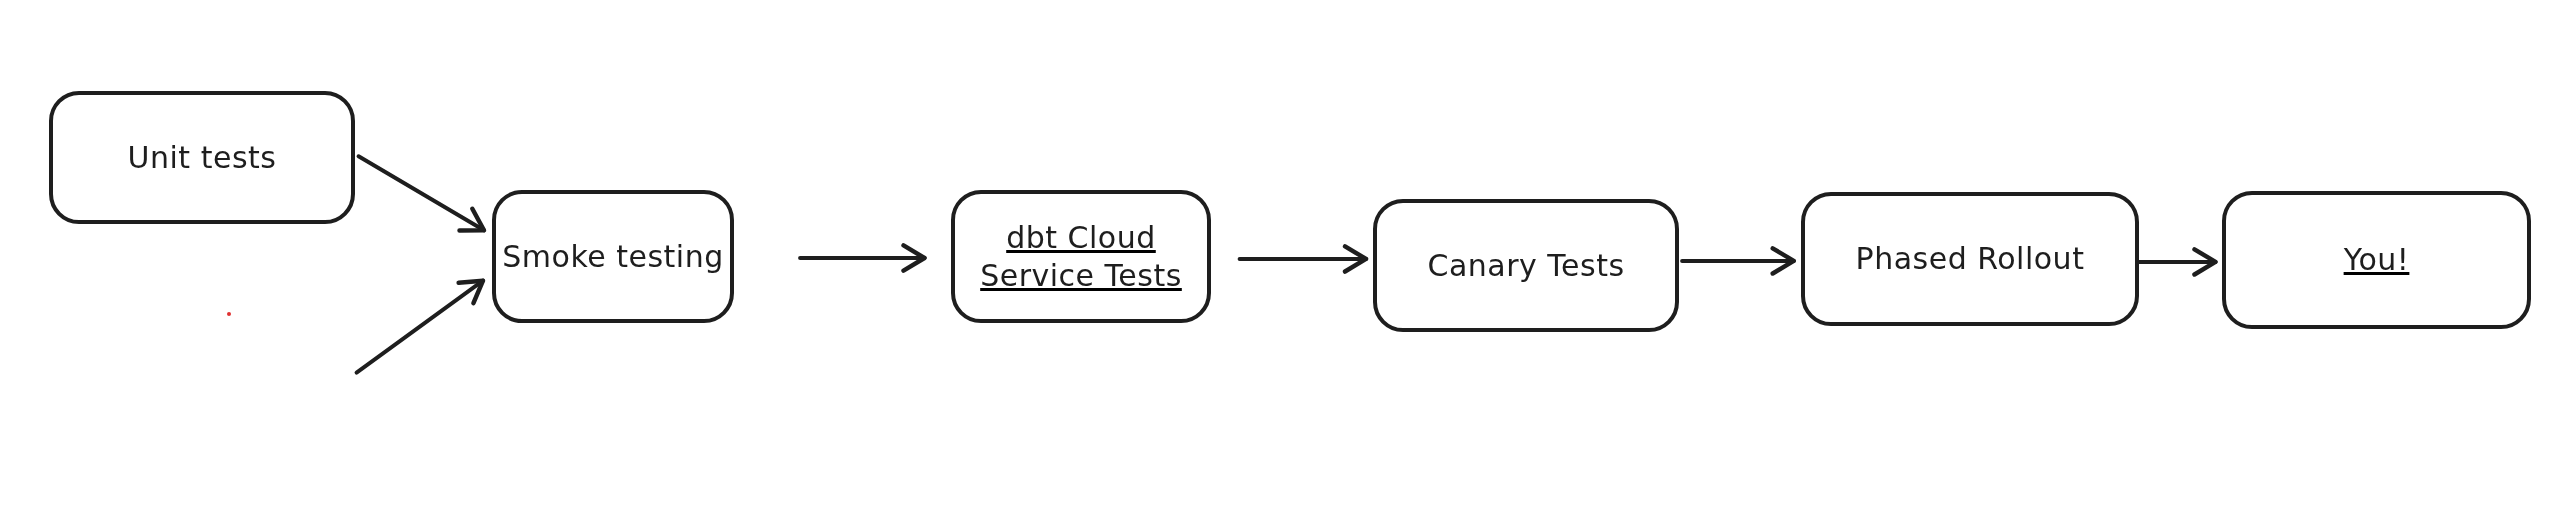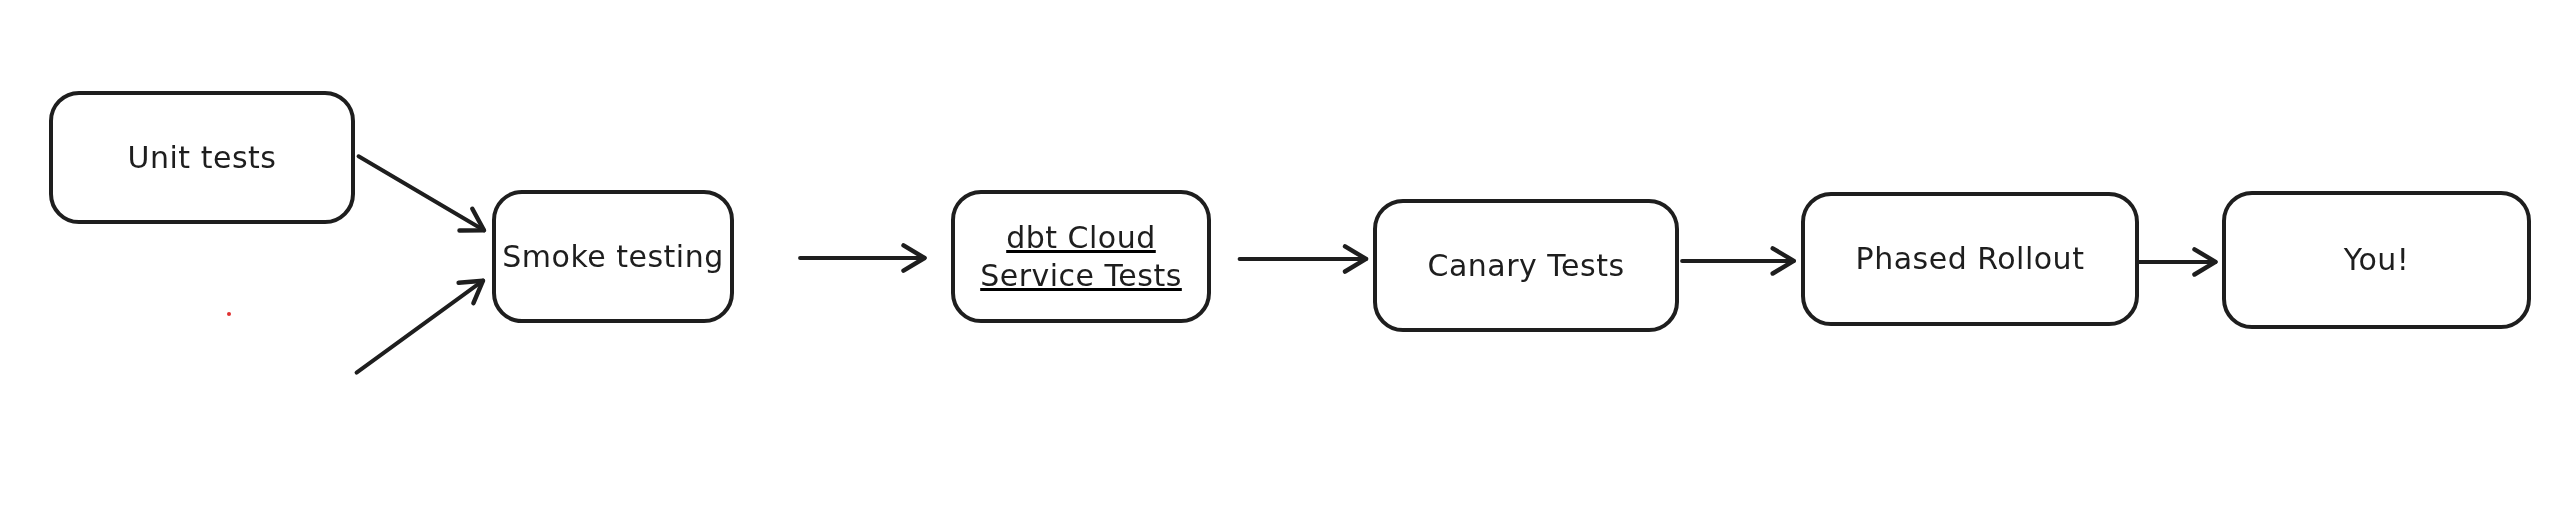--- a/index.html
+++ b/index.html
@@ -47,7 +47,7 @@
   .n-dbt .node-label { max-width: 222px; white-space: normal; }
   .n-canary     { left: 1373px; top: 191px; width: 306px; height: 133px; margin-top: 8px; }
   .n-phased     { left: 1801px; top: 192px; width: 338px; height: 134px; }
-  .n-you        { left: 2222px; top: 191px; width: 309px; height: 138px; }
+  .n-you        { left: 2222px; top: 191px; width: 309px; height: 138px; text-decoration: underline; }
   .edge {
     stroke: #1e1e1e;
     stroke-width: 4;

